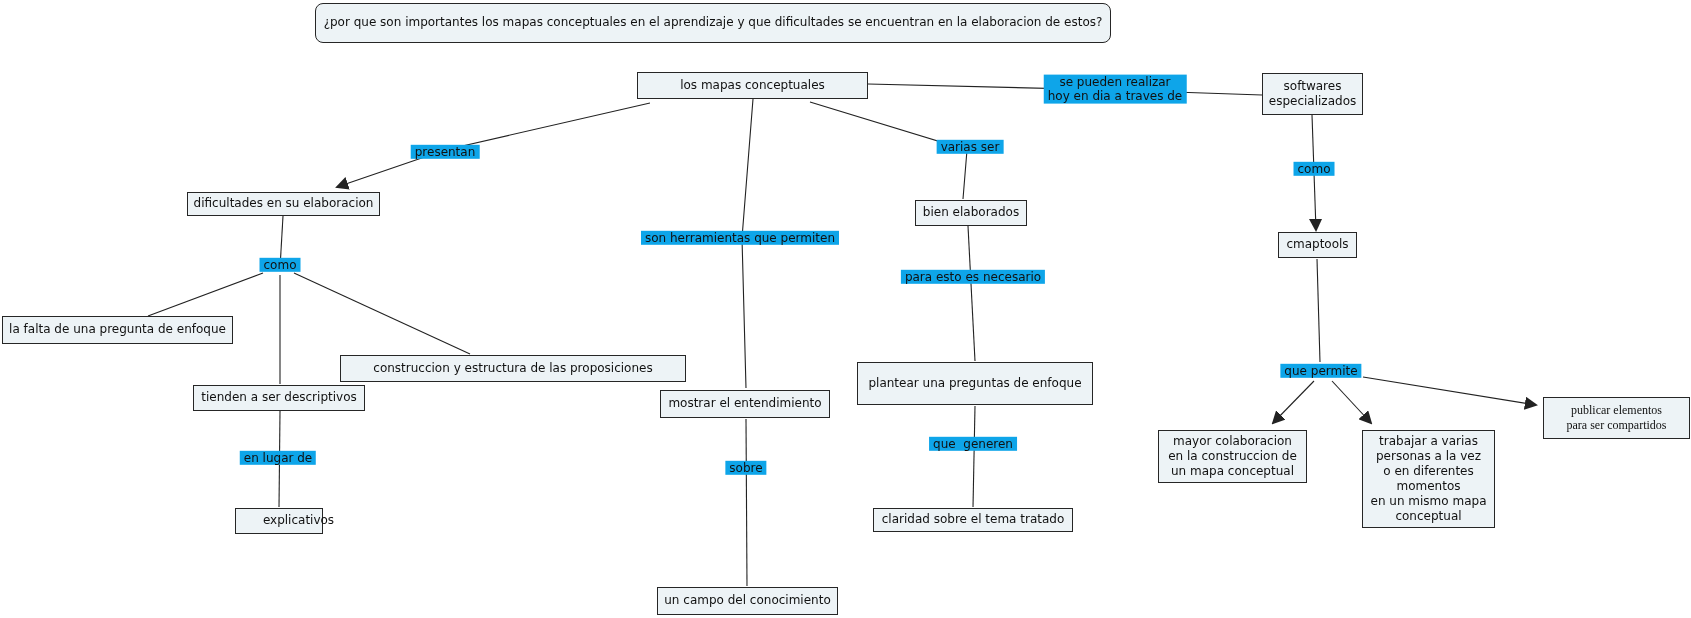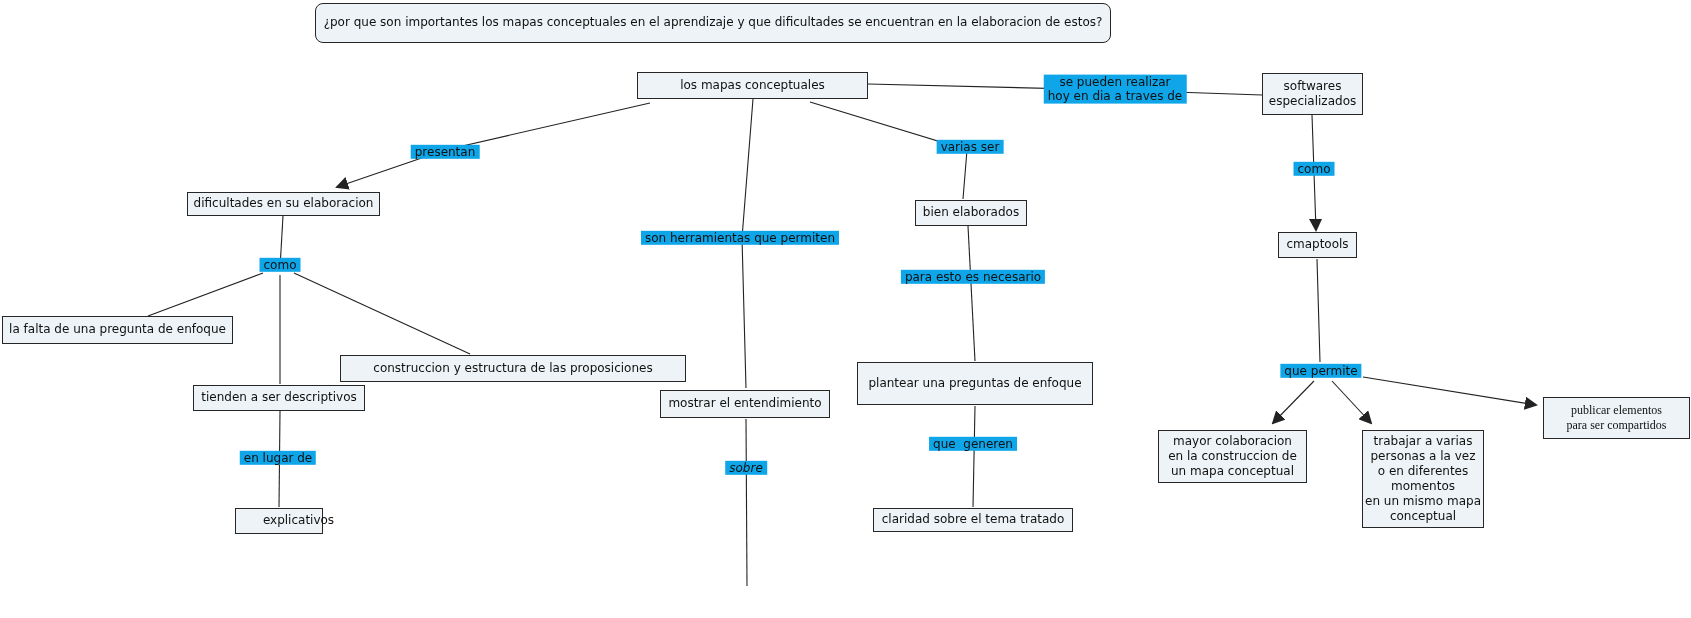--- a/index.html
+++ b/index.html
@@ -95,7 +95,7 @@
   <div class="node" style="left:1158px; top:430px; width:149px; height:53px;">mayor colaboracion
 en la construccion de
 un mapa conceptual</div>
-  <div class="node" style="left:1362px; top:430px; width:122px; height:98px;">trabajar a varias
+  <div class="node" style="left:1362px; top:430px; width:133px; height:98px;">trabajar a varias
 personas a la vez
 o en diferentes
 momentos

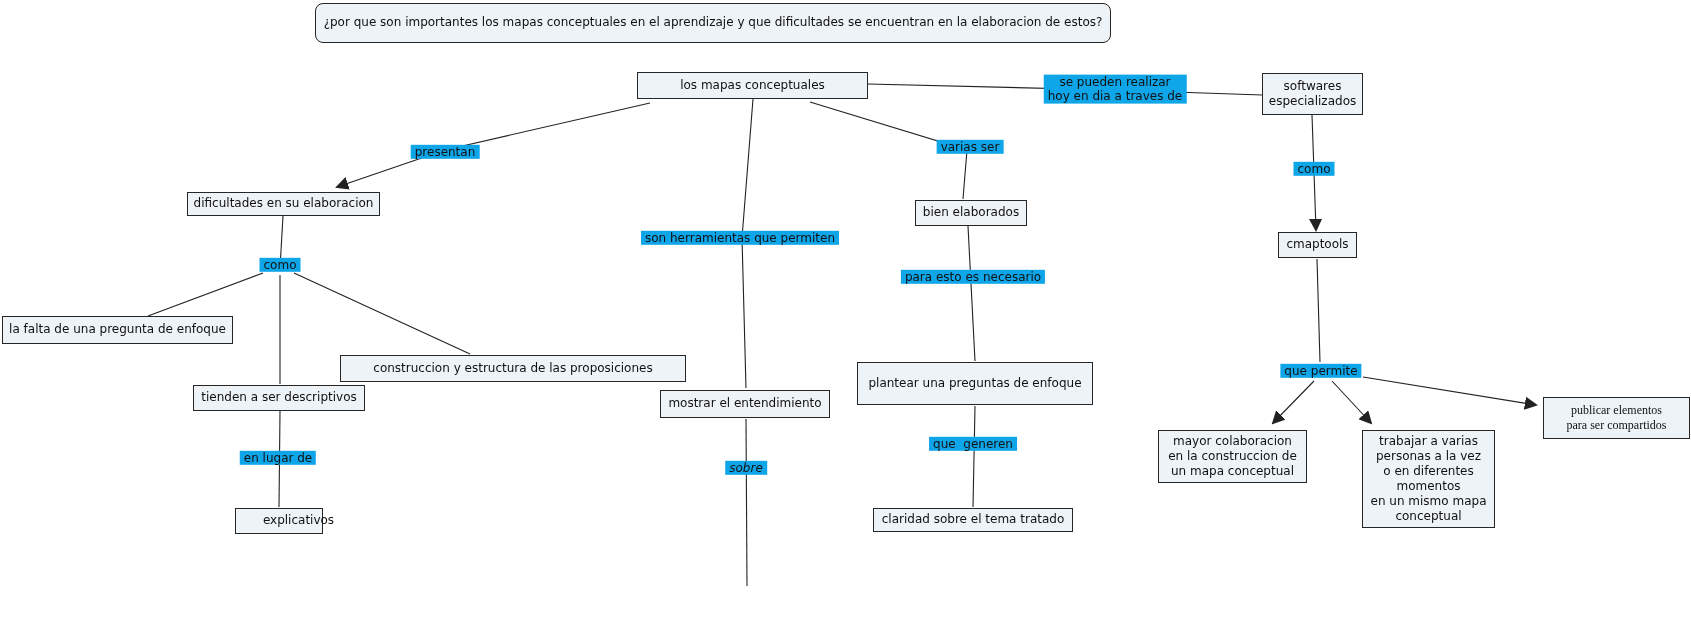--- a/index.html
+++ b/index.html
@@ -115,7 +115,7 @@
   <div class="link-label" style="left:278px; top:458px;">en lugar de</div>
   <div class="link-label" style="left:973px; top:277px;">para esto es necesario</div>
   <div class="link-label" style="left:973px; top:444px;">que  generen</div>
-  <div class="link-label" style="left:746px; top:468px;font-style:italic;">sobre</div>
+  <div class="link-label" style="left:746px; top:468px;">sobre</div>
 
 </div>
 

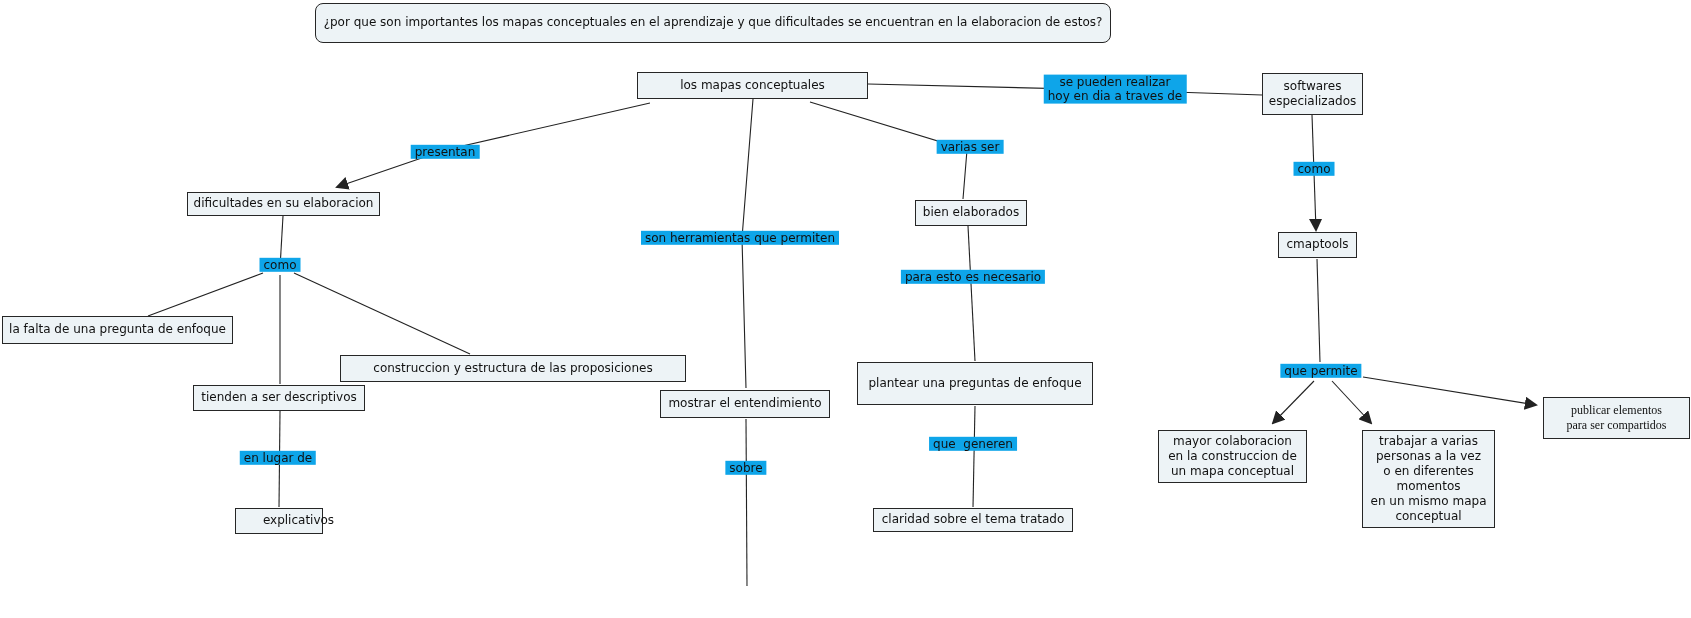--- a/index.html
+++ b/index.html
@@ -86,6 +86,7 @@
   <div class="node" style="left:193px; top:385px; width:172px; height:26px;">tienden a ser descriptivos</div>
   <div class="node" style="left:235px; top:508px; width:88px; height:26px;padding-left:45px;">explicativos</div>
   <div class="node" style="left:660px; top:390px; width:170px; height:28px;">mostrar el entendimiento</div>
+  <div class="node" style="left:657px; top:587px; width:181px; height:28px;">un campo del conocimiento</div>
   <div class="node" style="left:915px; top:200px; width:112px; height:26px;">bien elaborados</div>
   <div class="node" style="left:857px; top:362px; width:236px; height:43px;">plantear una preguntas de enfoque</div>
   <div class="node" style="left:873px; top:508px; width:200px; height:24px;">claridad sobre el tema tratado</div>

